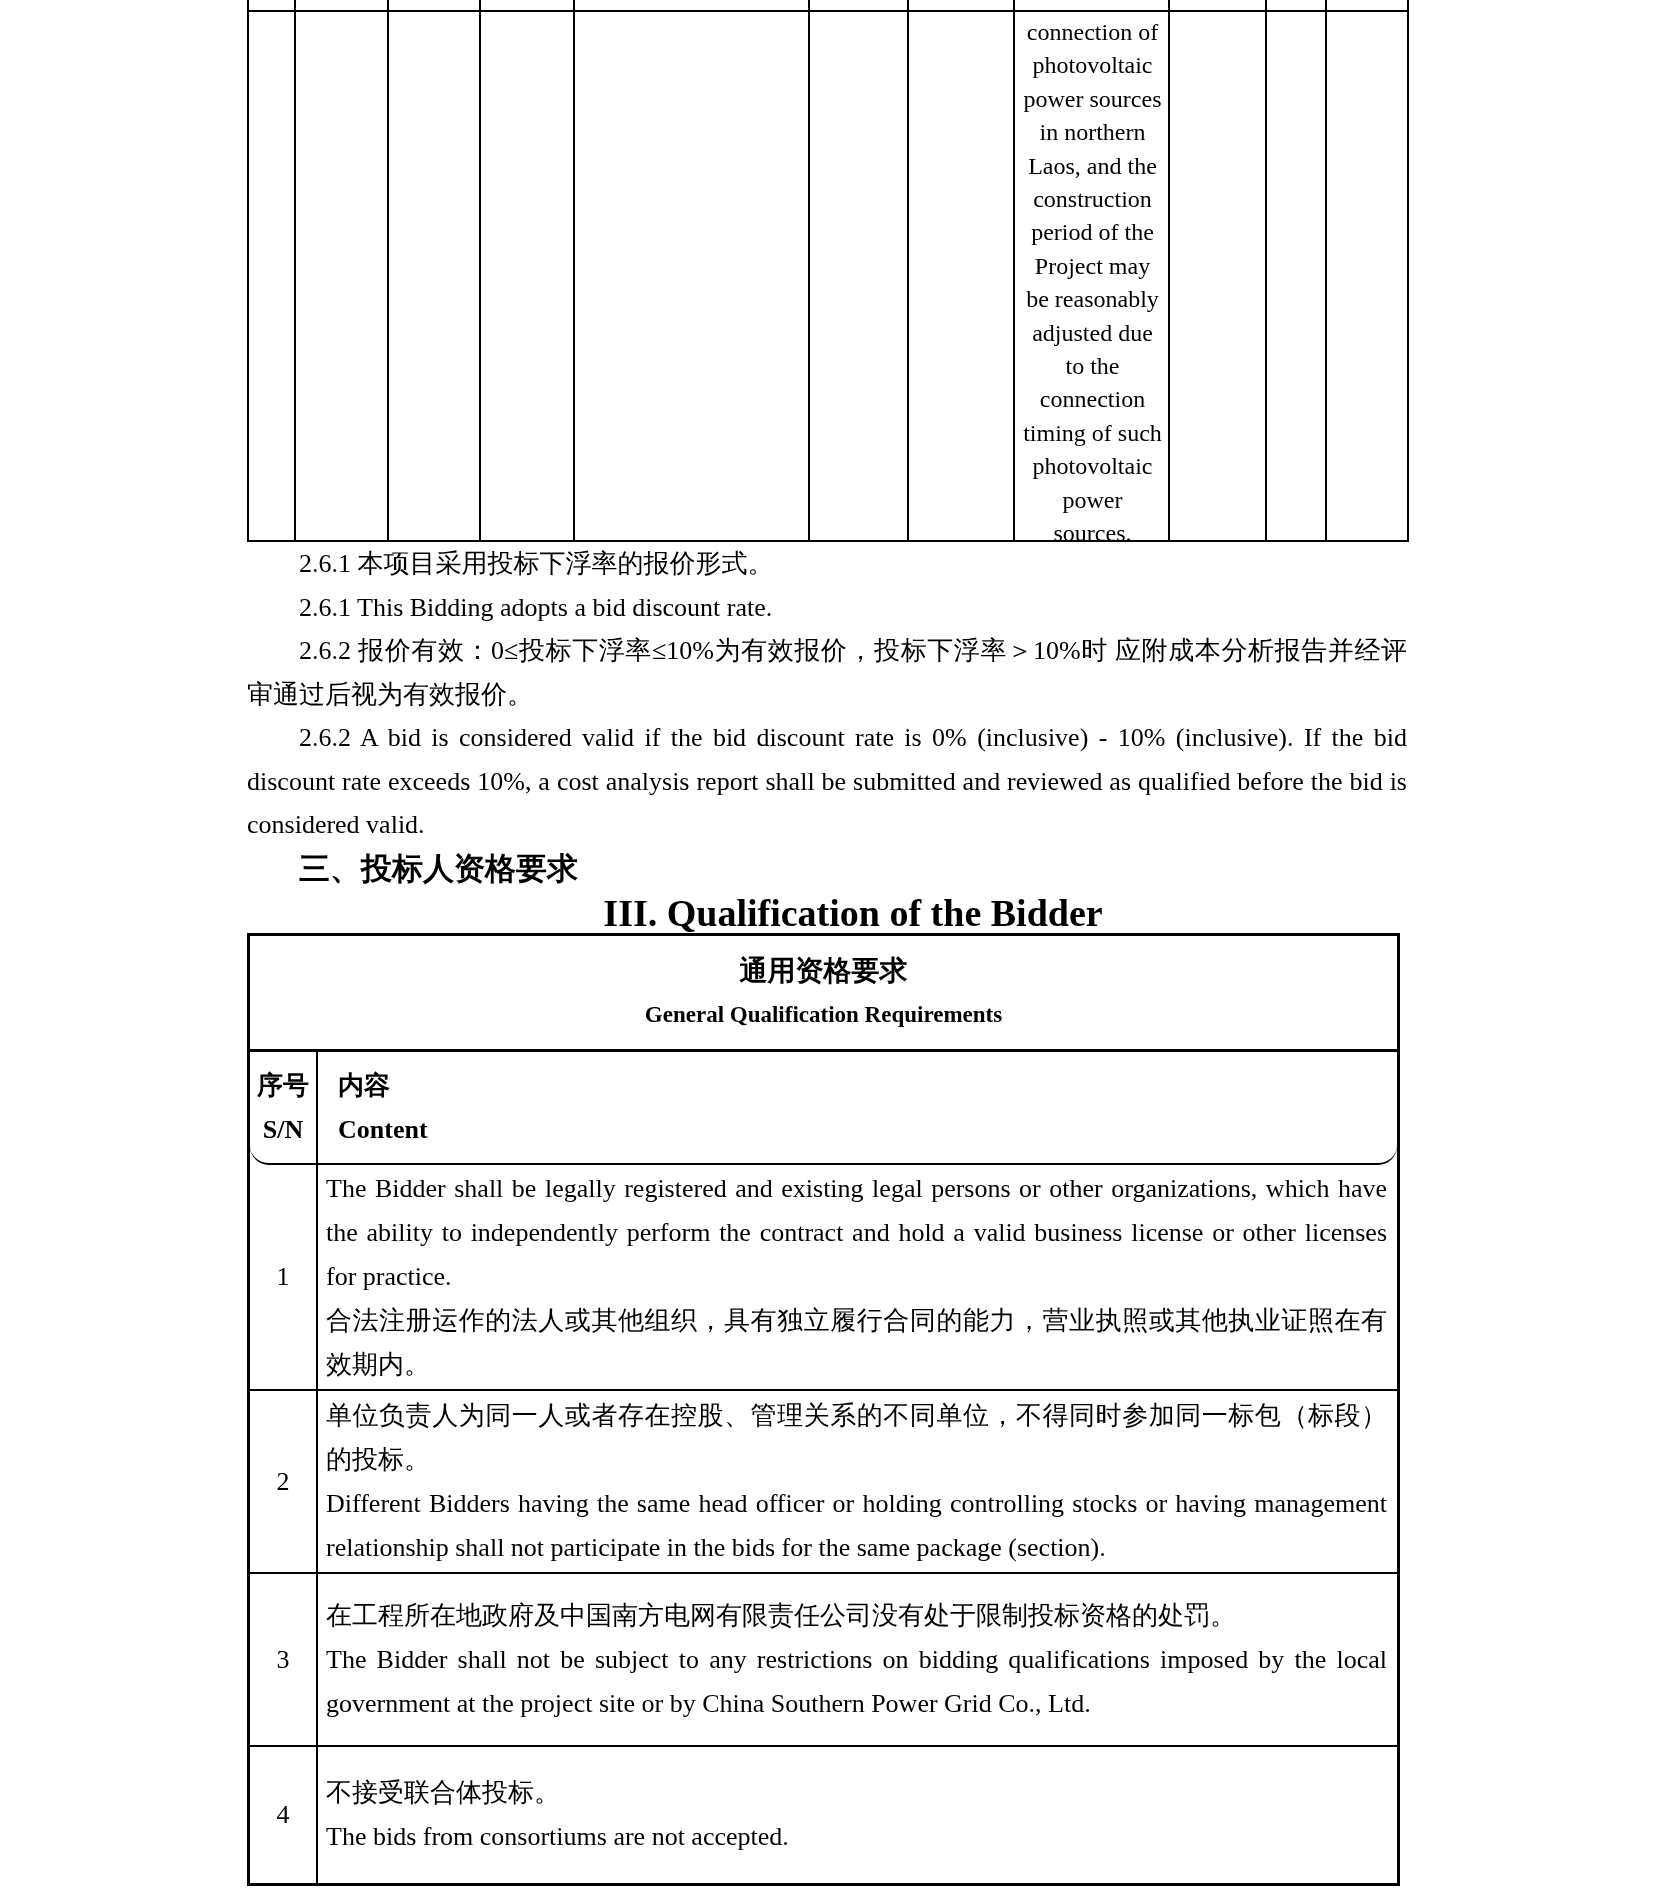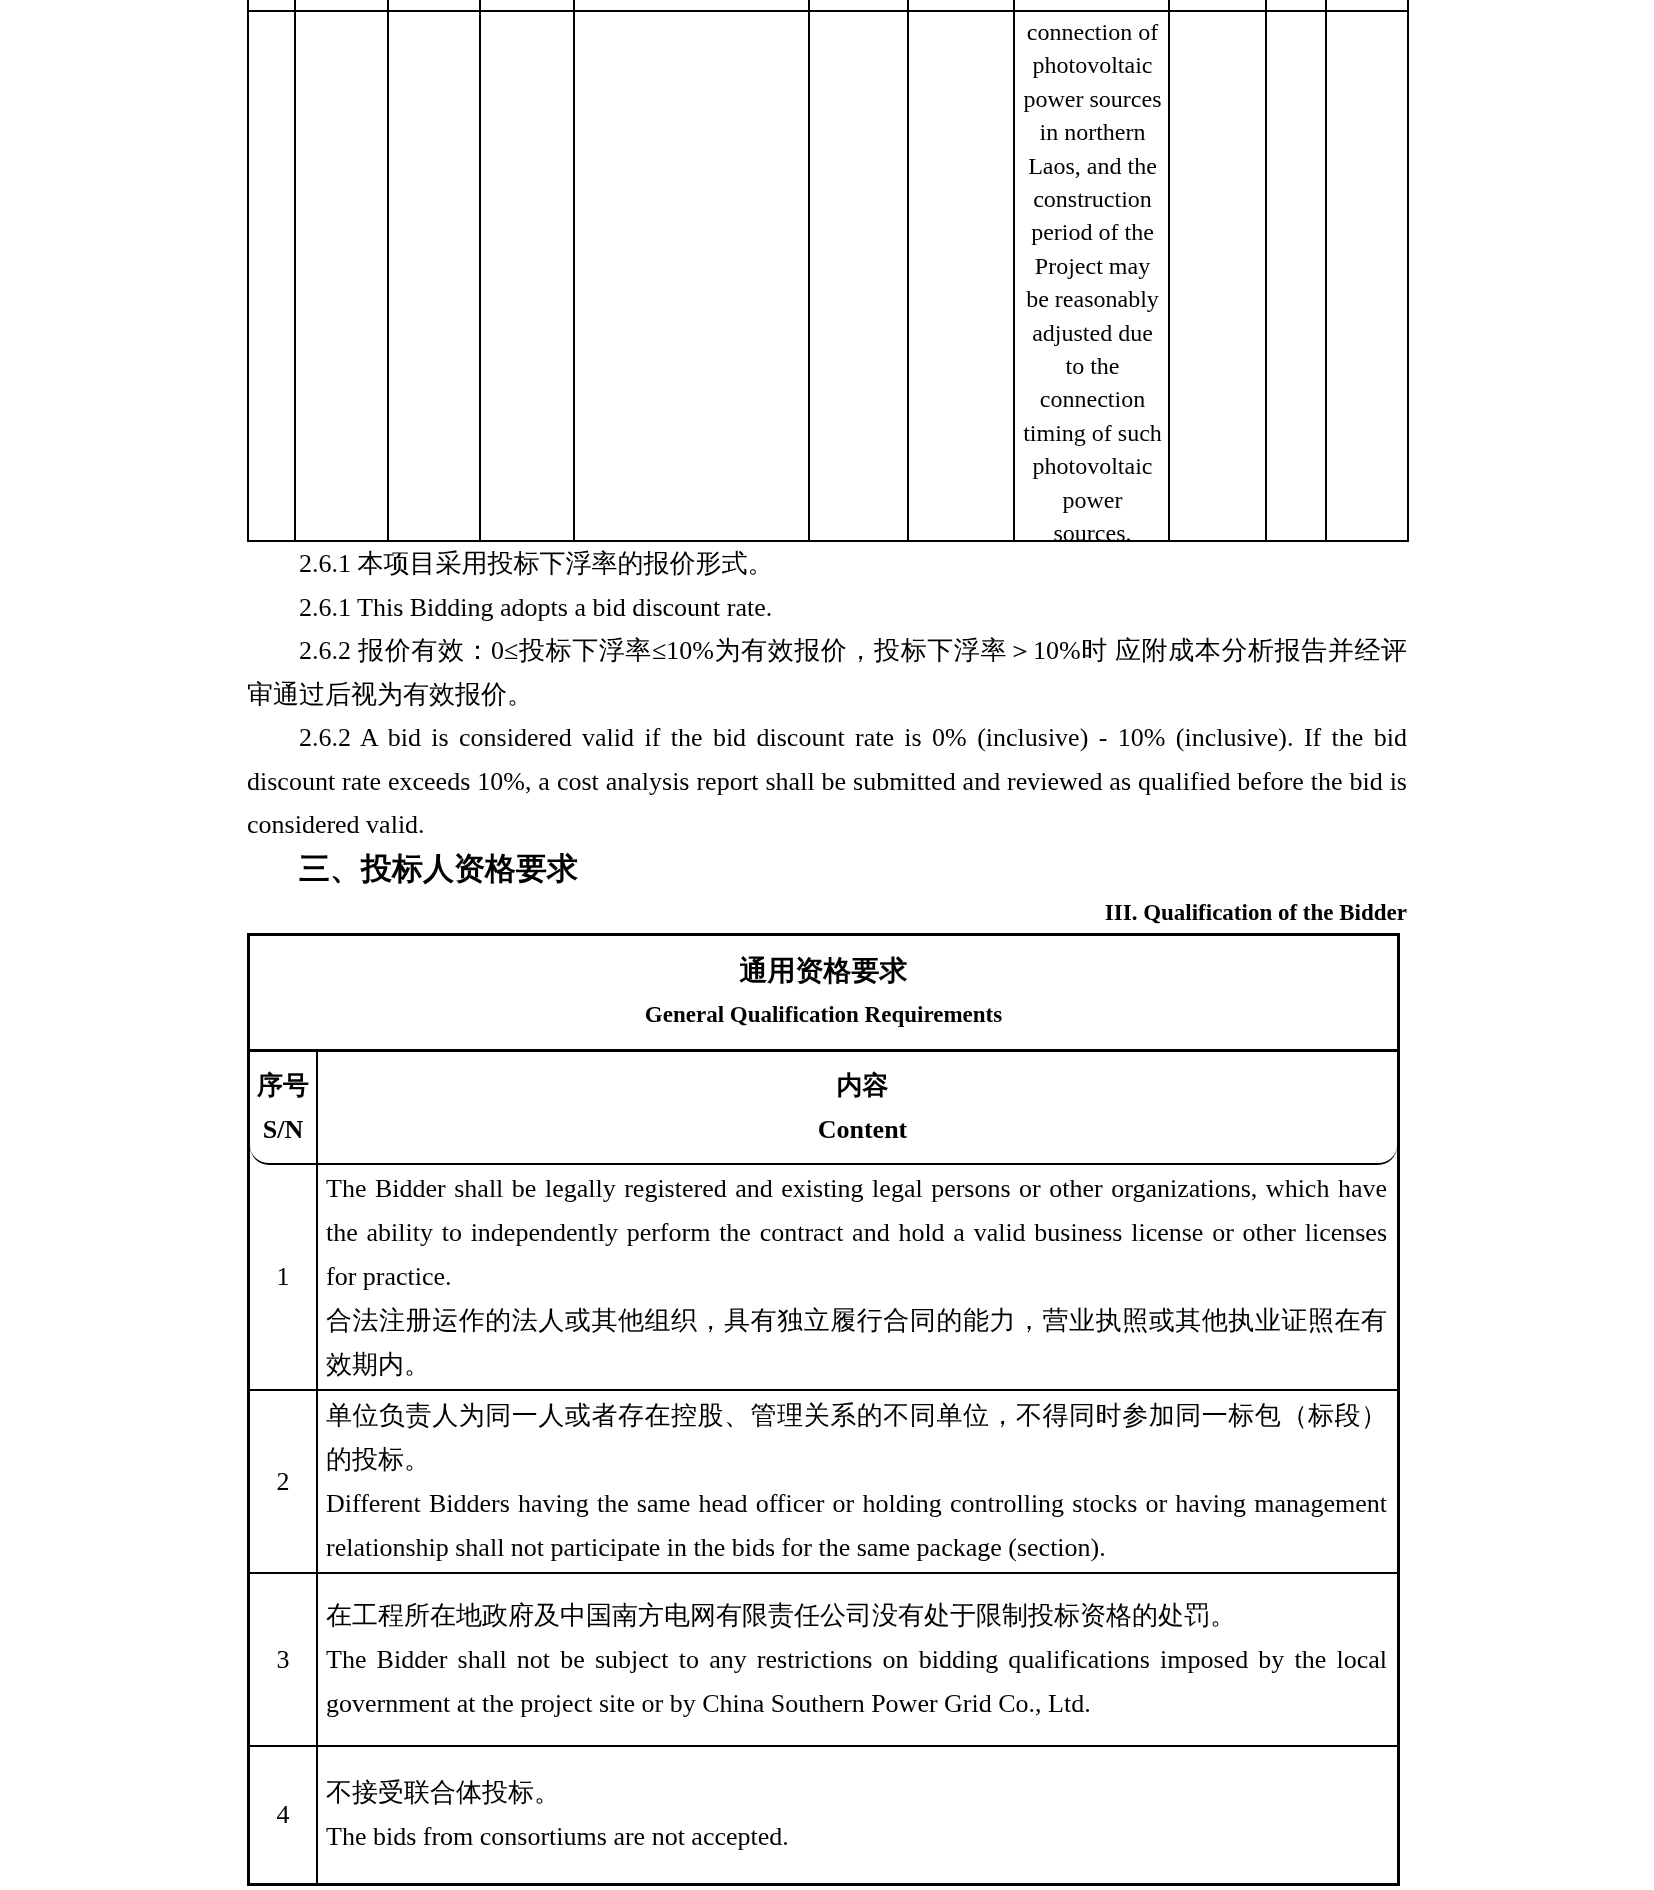--- a/index.html
+++ b/index.html
@@ -20,7 +20,7 @@
   #paras{left:247px;top:542px;width:1160px;font-size:26px;line-height:43.5px;text-align:justify;}
   #paras p{margin:0;text-indent:52px;}
   .h-cn{font-size:31px;font-weight:bold;line-height:44px;text-indent:0;text-align:left;margin:0;}
-  .h-en{font-size:23px;font-weight:bold;line-height:44px;text-indent:0;text-align:right;margin:0;}
+  .h-en{font-size:38px;font-weight:bold;line-height:44px;text-indent:0;text-align:center;margin:0;}
 
   
   #table2{left:247px;top:933px;width:1153px;height:953px;border:3px solid #000;box-sizing:border-box;}

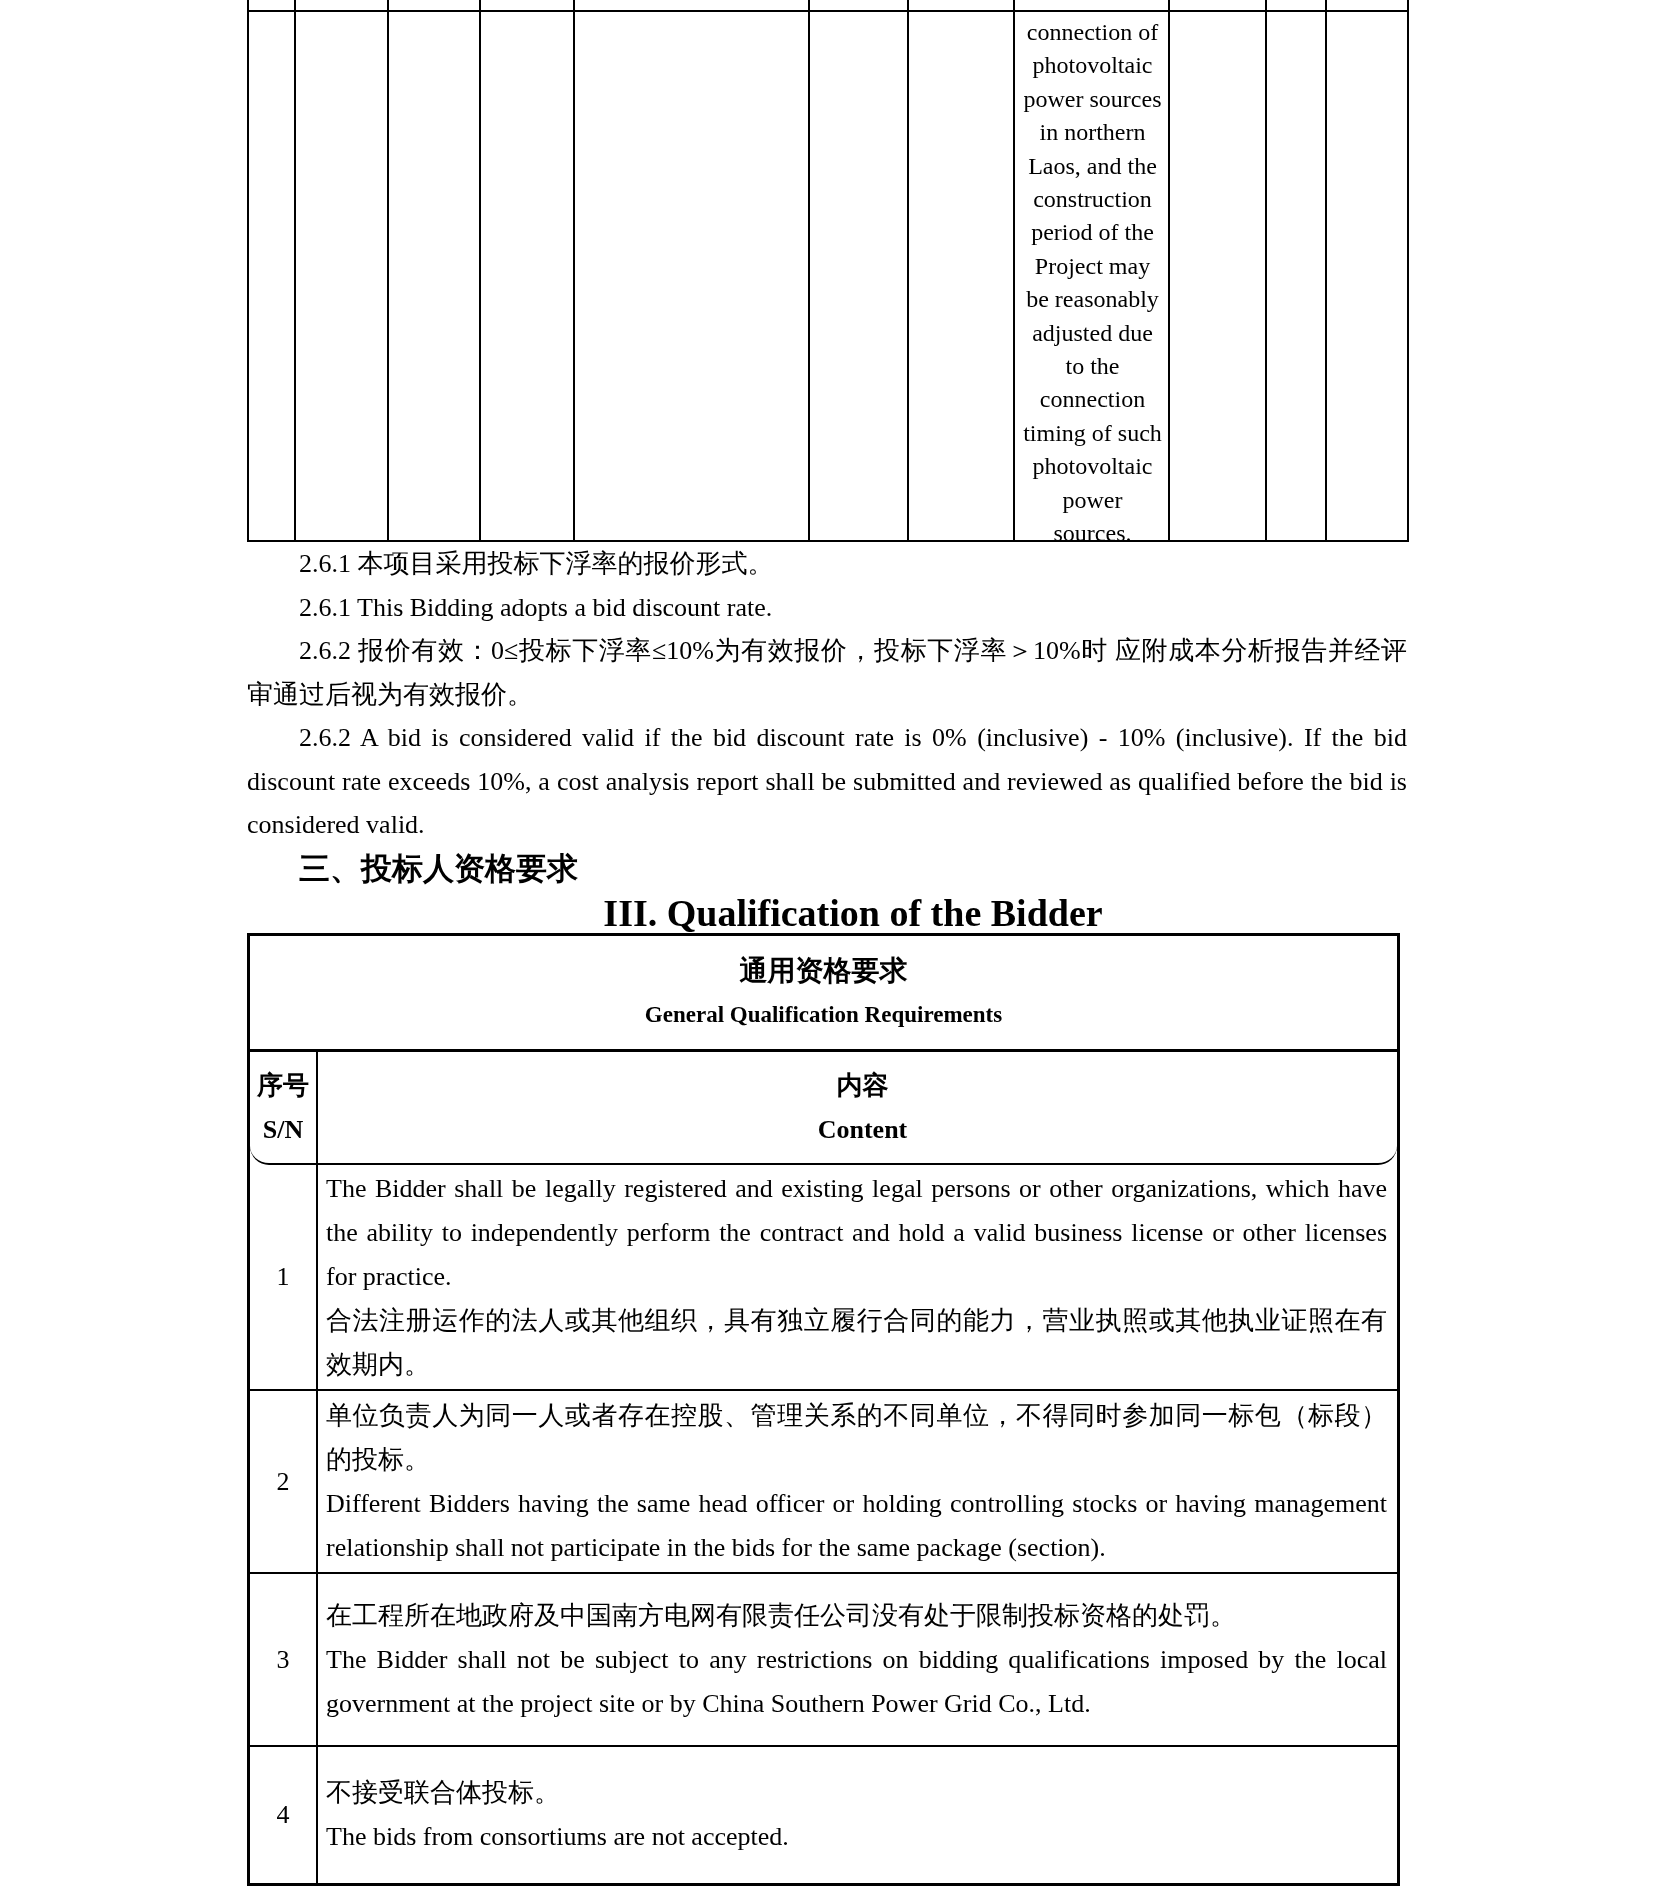--- a/index.html
+++ b/index.html
@@ -38,7 +38,7 @@
   .content{flex:1;display:flex;flex-direction:column;justify-content:center;
            padding:2px 10px 2px 8px;font-size:26px;line-height:44px;text-align:justify;box-sizing:border-box;}
   .hdr2 .sn,.hdr2 .content{font-weight:bold;}
-  .hdr2 .content{text-align:center;align-items:center;padding-left:20px;}
+  .hdr2 .content{text-align:center;align-items:flex-start;padding-left:20px;}
 </style>
 </head>
 <body>

